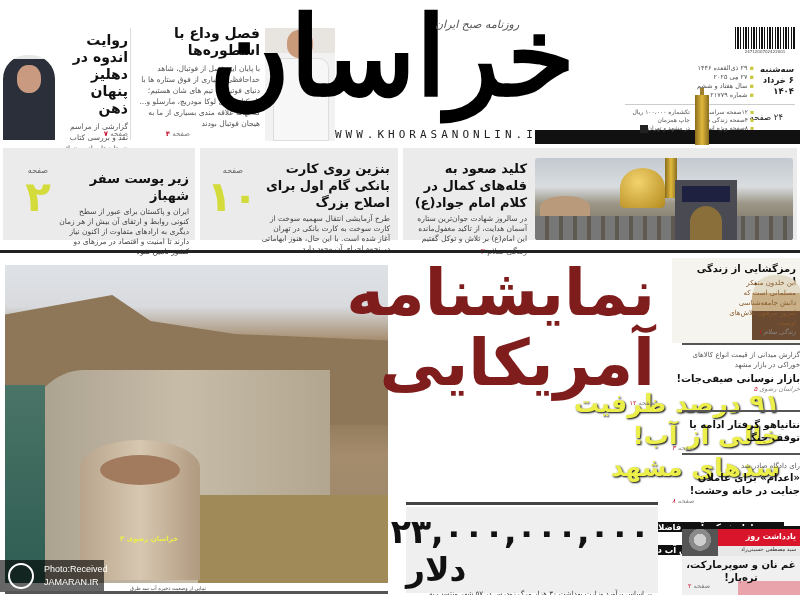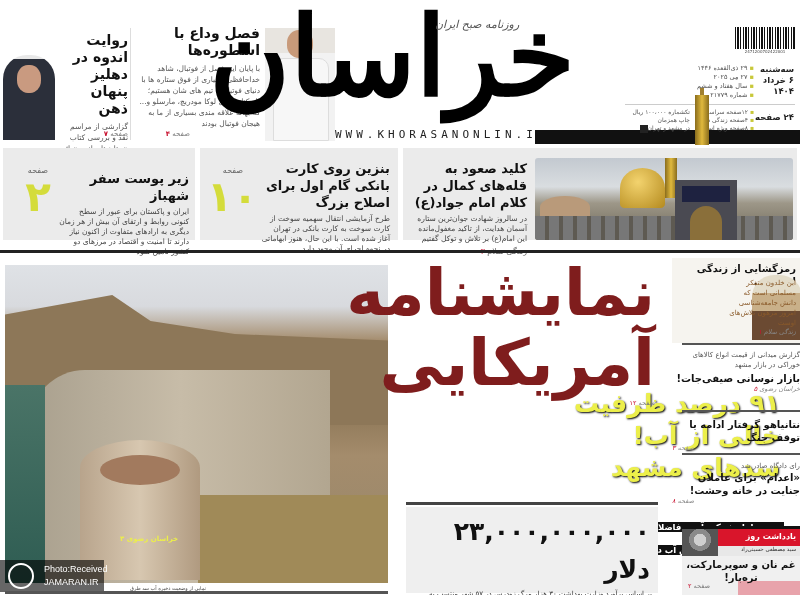--- a/index.html
+++ b/index.html
@@ -30,7 +30,7 @@
   .meta-list { right: 46px; top: 64px; width: 80px; font-size: 6.5px; line-height: 9px; color: #555; }
   .meta-list li { list-style: none; }
   .meta-list li::before { content: "▪ "; color: #c8c83a; }
-  .pages-total { right: 6px; top: 112px; font-size: 8.5px; font-weight: bold; color: #222; }
+  .pages-total { right: 17px; top: 112px; font-size: 8.5px; font-weight: normal; color: #222; }
   .hr-meta { left: 625px; top: 104px; width: 170px; height: 1px; background: #ccc; }
   .meta-list2 { right: 46px; top: 108px; width: 70px; font-size: 6px; line-height: 8px; color: #555; }
   .meta-list2 li { list-style: none; }

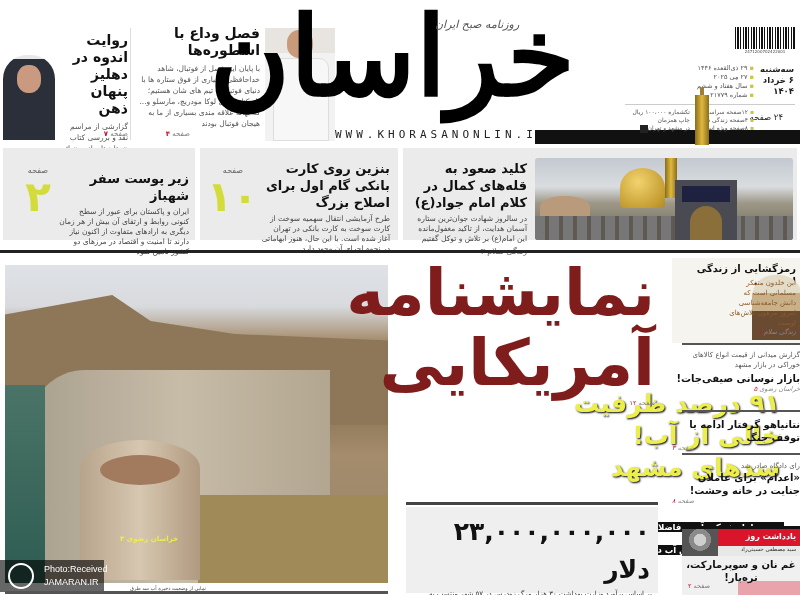--- a/index.html
+++ b/index.html
@@ -88,7 +88,7 @@
   .lead-pg .num { color: #c8102e; }
   .mid-rule { left: 406px; top: 502px; width: 252px; height: 3px; background: #444; }
   .dollar-box { left: 406px; top: 507px; width: 252px; height: 86px; background: #efefef; }
-  .dollar-head { font-size: 25px; line-height: 38px; font-weight: bold; color: #111; text-align: right; padding-right: 8px; padding-top: 6px; letter-spacing: -1px; }
+  .dollar-head { font-size: 33px; line-height: 38px; font-weight: bold; color: #111; text-align: left; padding-right: 8px; padding-top: 6px; letter-spacing: -1px; }
   .dollar-body { font-size: 7px; line-height: 10px; color: #333; text-align: right; padding: 0 6px; }
 
   

